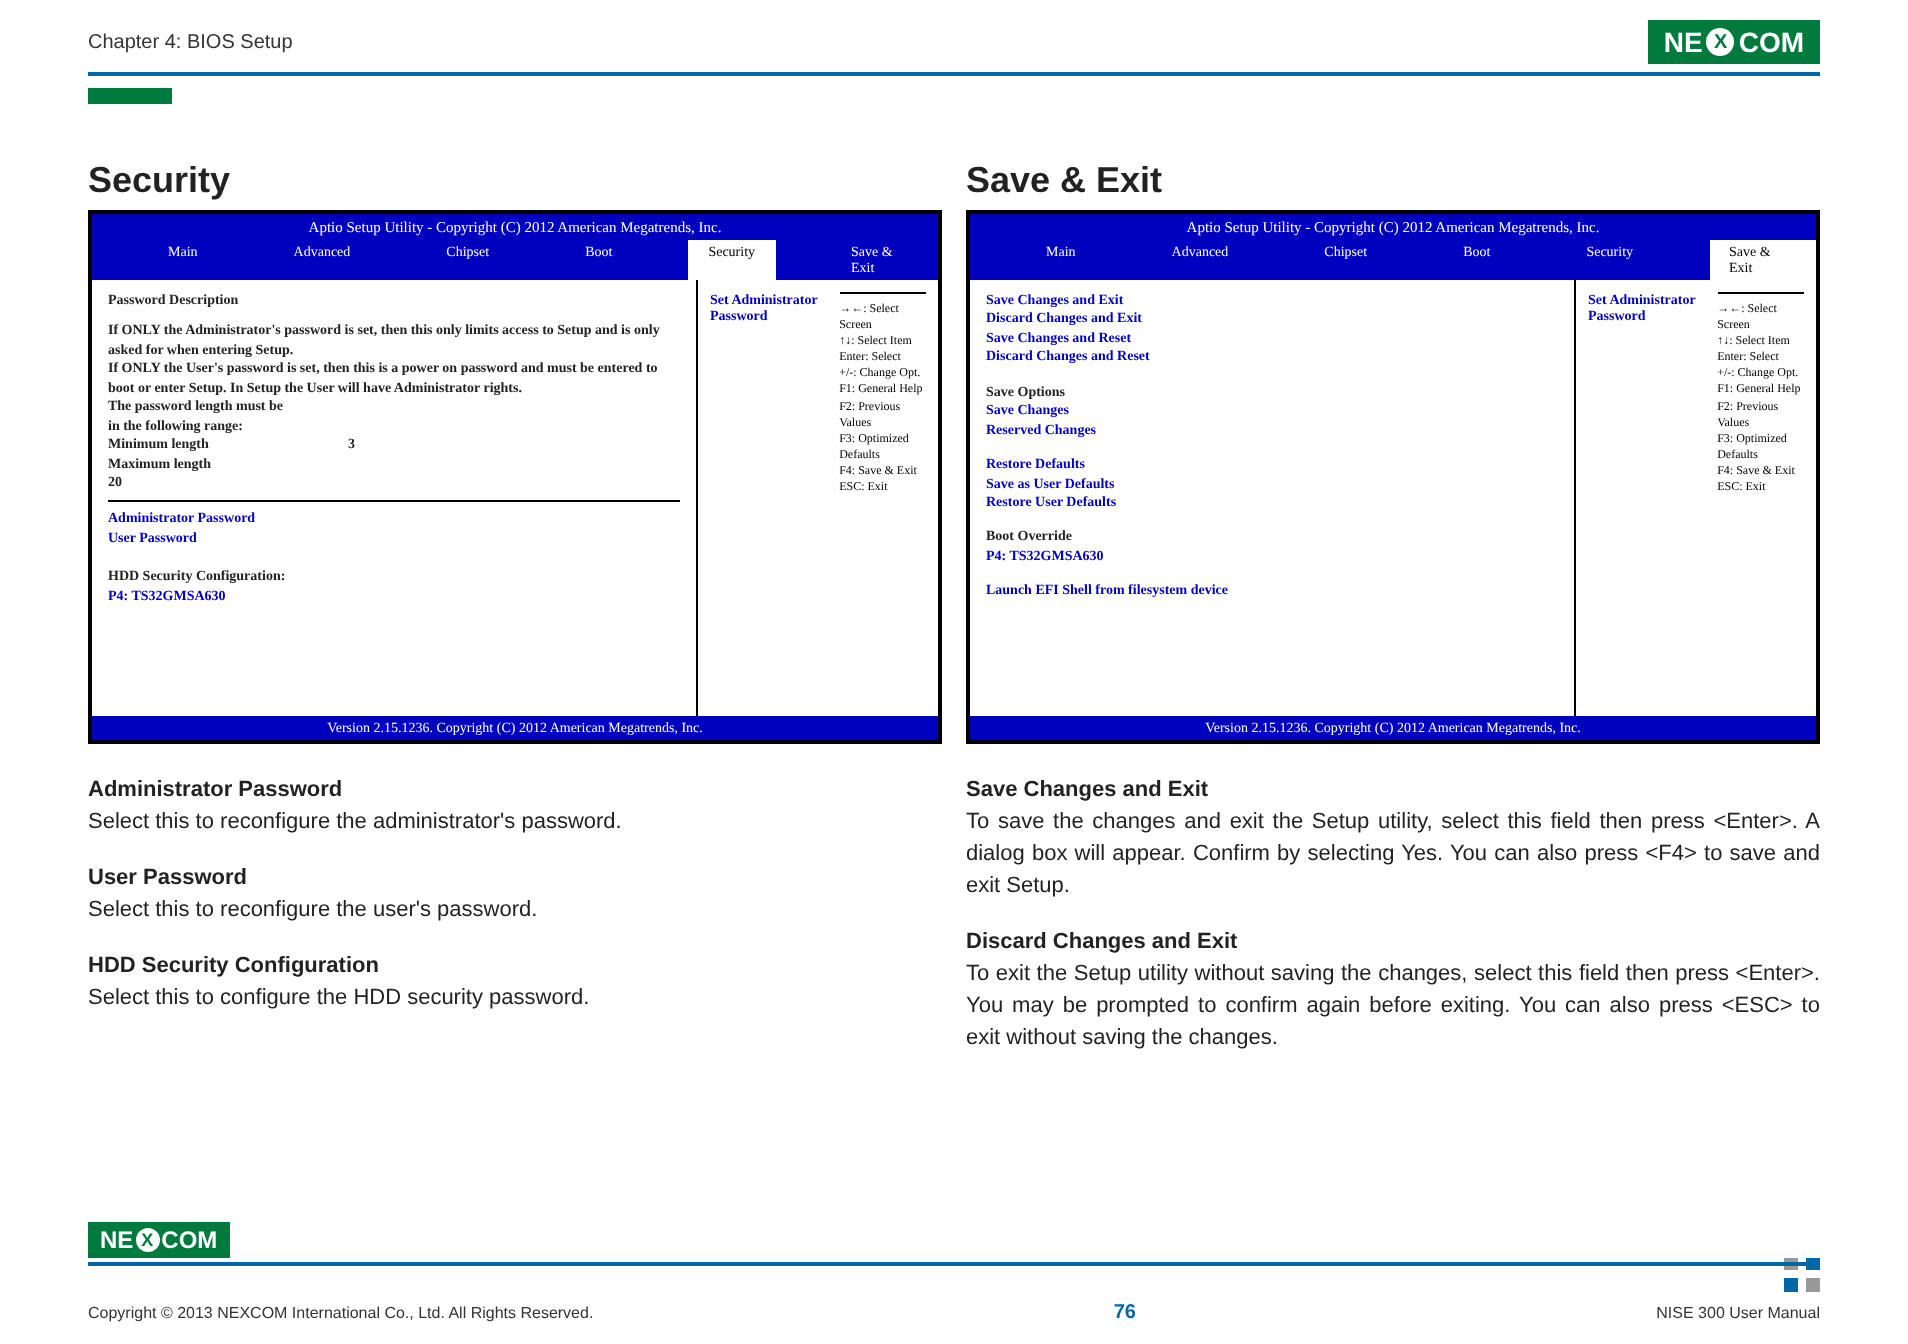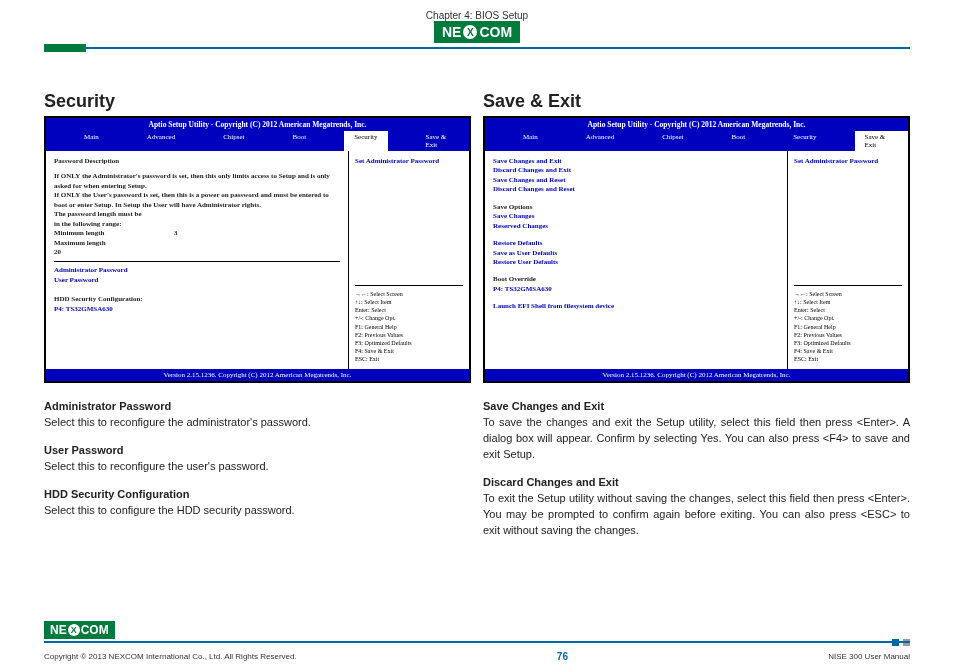--- a/index.html
+++ b/index.html
@@ -5,7 +5,7 @@
   * { box-sizing: border-box; margin: 0; padding: 0; }
   body { width: 954px; height: 672px; background: #fff; font-family: "Segoe UI", Arial, sans-serif; position: relative; color: #222; }
   .page { padding: 10px 44px 0 44px; }
-  .top-bar { display: flex; justify-content: space-between; align-items: center; border-bottom: 2px solid #0068a6; padding-bottom: 4px; flex-direction: column; }
+  .top-bar { display: flex; justify-content: space-between; align-items: center; border-bottom: 2px solid #0068a6; padding-bottom: 4px; }
   .chapter { font-size: 10px; color: #333; }
   .logo { background: #007a3d; color: #fff; font-weight: bold; font-size: 14px; padding: 3px 8px; display: flex; align-items: center; gap: 1px; }
   .logo .x { background: #fff; color: #007a3d; border-radius: 50%; width: 14px; height: 14px; display: inline-flex; align-items: center; justify-content: center; font-size: 10px; margin: 0 1px; }

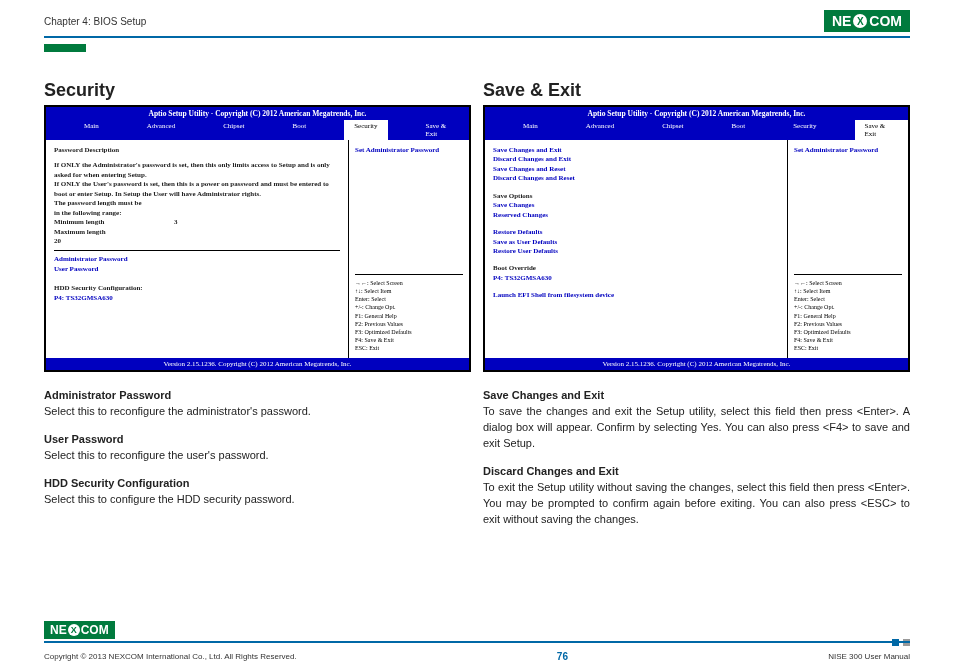--- a/index.html
+++ b/index.html
@@ -14,7 +14,7 @@
   .col { flex: 1; }
   h2 { font-size: 18px; font-weight: 600; color: #222; margin-bottom: 4px; }
   .bios-box { border: 2px solid #000; font-family: "Times New Roman", serif; font-size: 7px; background: #fff; }
-  .bios-title { background: #0000bf; color: #fff; text-align: center; font-weight: bold; padding: 2px 0; font-size: 7.5px; }
+  .bios-title { background: #0000bf; color: #fff; text-align: center; font-weight: normal; padding: 2px 0; font-size: 7.5px; }
   .bios-tabs { background: #0000bf; color: #fff; display: flex; font-size: 7px; }
   .bios-tabs span { padding: 2px 10px; margin-left: 28px; }
   .bios-tabs .active { background: #fff; color: #000; }

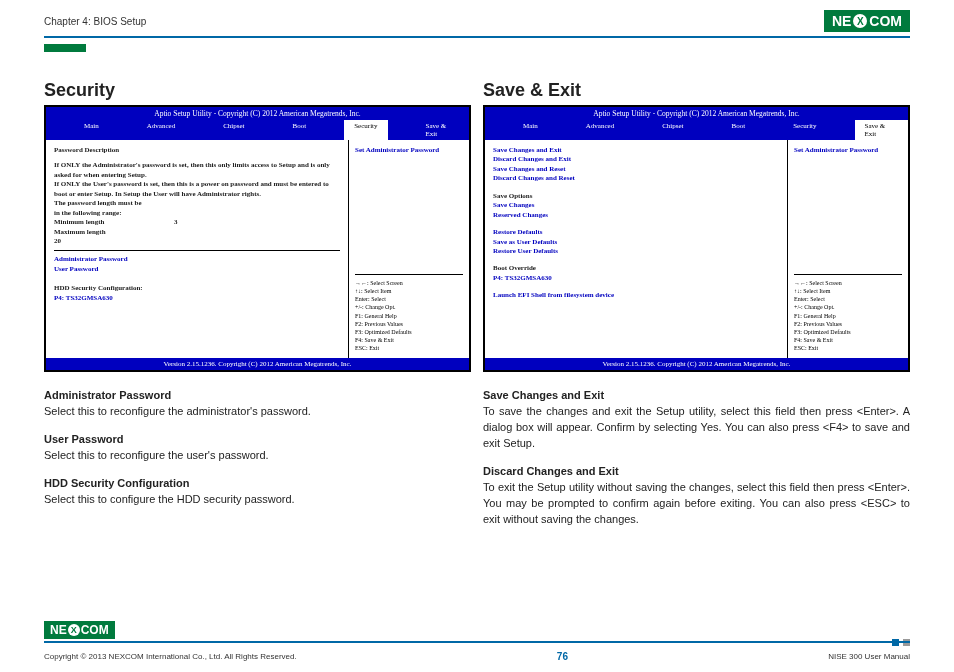--- a/index.html
+++ b/index.html
@@ -20,7 +20,7 @@
   .bios-tabs .active { background: #fff; color: #000; }
   .bios-body { display: flex; height: 218px; }
   .bios-left { flex: 1; padding: 6px 8px; border-right: 1px solid #000; line-height: 1.35; }
-  .bios-right { width: 120px; padding: 6px 6px; display: flex; flex-direction: column; justify-content: space-between; }
+  .bios-right { width: 120px; padding: 6px 6px; display: flex; justify-content: flex-end; }
   .bios-right .help { color: #0000bf; font-weight: bold; font-size: 7px; }
   .bios-keys { font-size: 6px; color: #000; border-top: 1px solid #000; padding-top: 4px; line-height: 1.35; }
   .bios-footer { background: #0000bf; color: #fff; text-align: center; font-size: 7px; padding: 2px 0; }

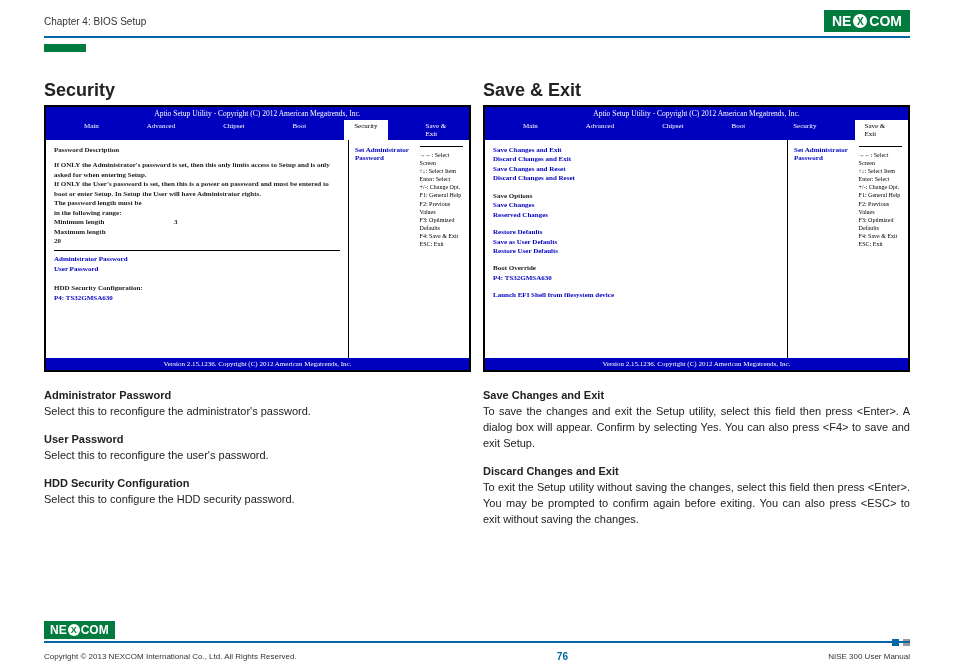--- a/index.html
+++ b/index.html
@@ -31,7 +31,7 @@
   .desc-block .item .title { font-weight: 600; }
   .desc-block .just { text-align: justify; }
   .footer { position: absolute; left: 44px; right: 44px; bottom: 10px; }
-  .footer-line { border-top: 2px solid #0068a6; padding-top: 8px; display: flex; justify-content: space-between; align-items: center; font-size: 8px; color: #333; }
+  .footer-line { border-top: 2px solid #0068a6; padding-top: 18px; display: flex; justify-content: space-between; align-items: center; font-size: 8px; color: #333; }
   .footer-logo { background: #fff; color: #007a3d; font-weight: bold; font-size: 12px; display: flex; align-items: center; margin-bottom: 2px; }
   .footer-logo .fbox { background:#007a3d; color:#fff; padding:2px 6px; display:flex; align-items:center; }
   .footer-logo .x { background:#fff; color:#007a3d; border-radius:50%; width:12px; height:12px; display:inline-flex; align-items:center; justify-content:center; font-size:9px; margin:0 1px;}

